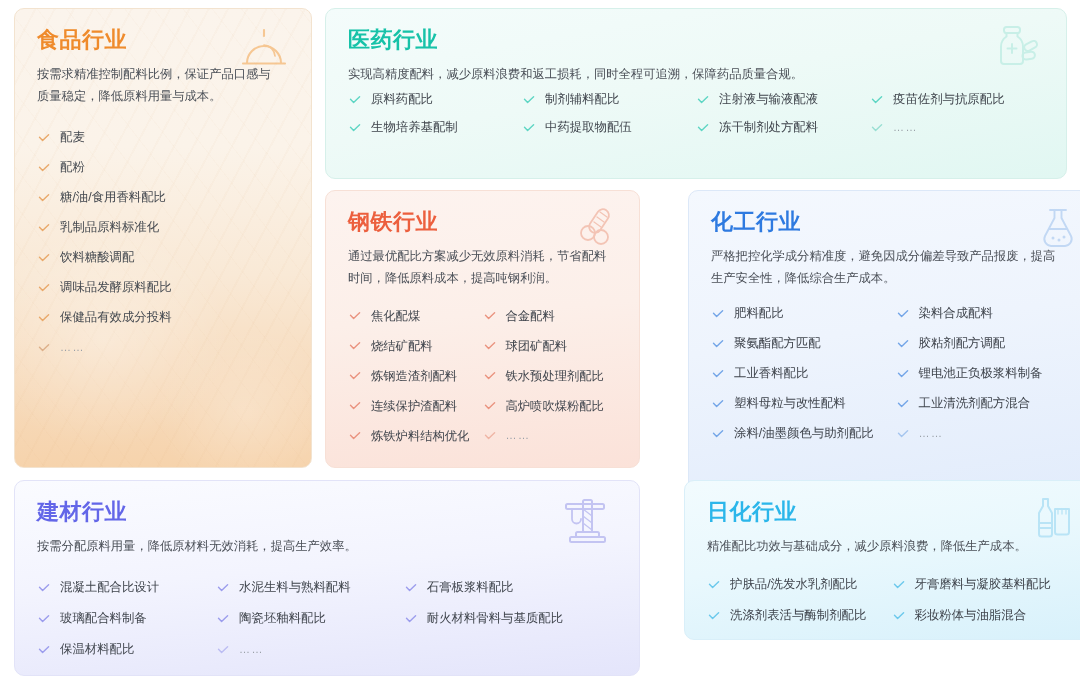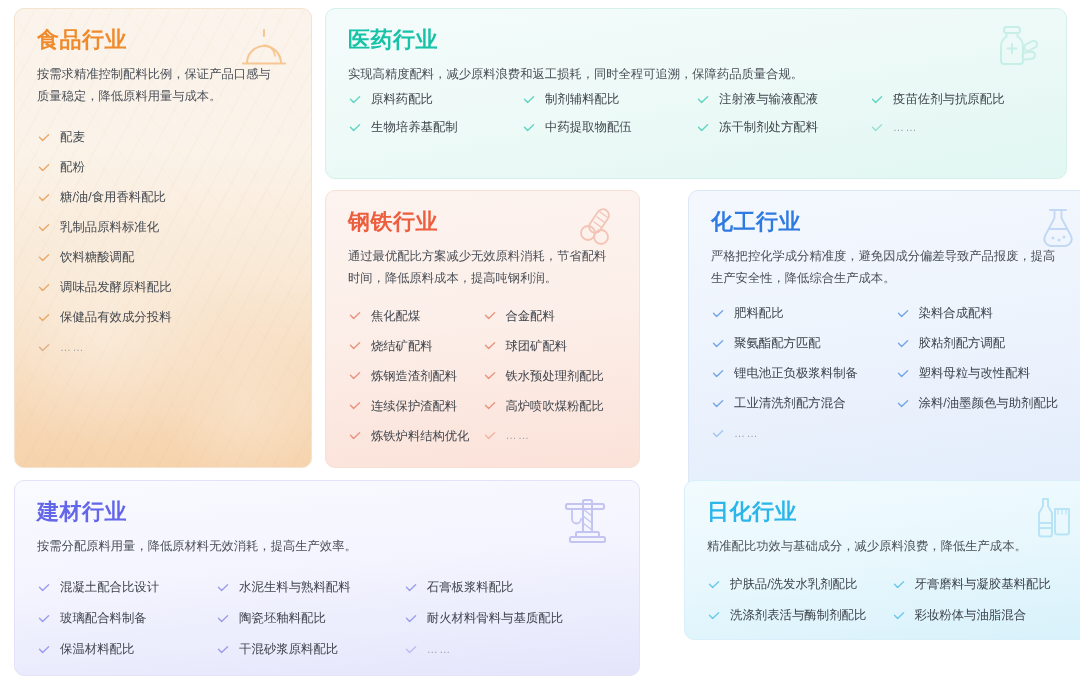--- a/index.html
+++ b/index.html
@@ -468,6 +468,14 @@
                 <path d="M2.5 6.3 L5.6 9.6 L11.6 3.8"></path>
               </svg>
             </span>
+            <span>工业香料配比</span>
+          </li>
+        <li class="item">
+            <span class="tick">
+              <svg viewBox="0 0 14 14" fill="none" stroke="#74a6e8" stroke-width="1.4" stroke-linecap="round" stroke-linejoin="round">
+                <path d="M2.5 6.3 L5.6 9.6 L11.6 3.8"></path>
+              </svg>
+            </span>
             <span>锂电池正负极浆料制备</span>
           </li>
         <li class="item">

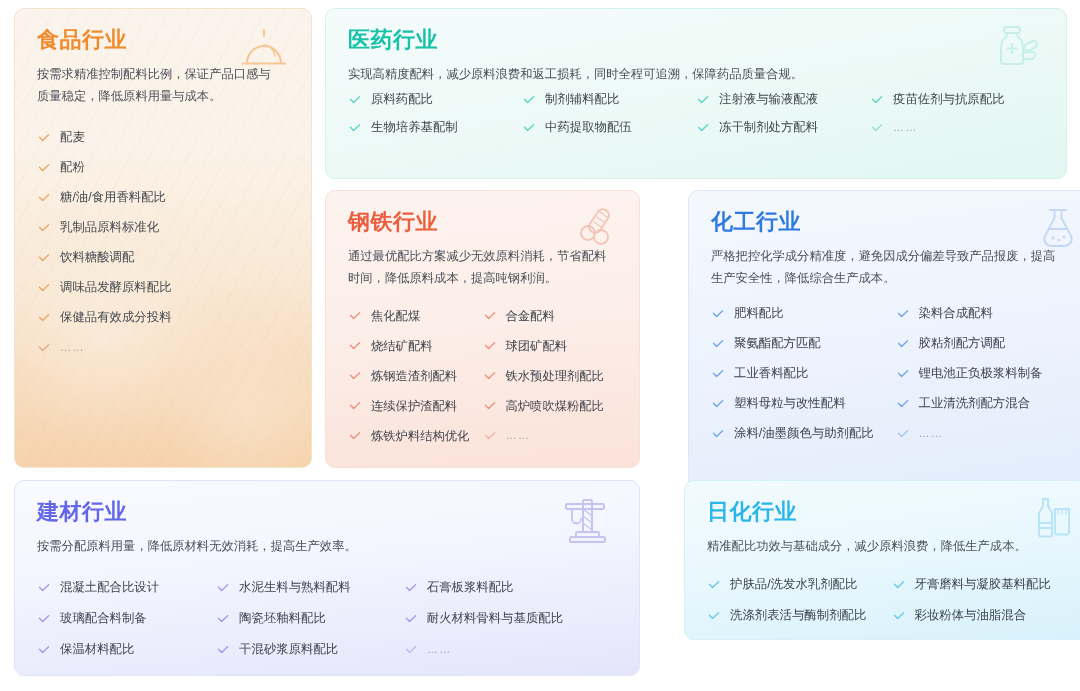--- a/index.html
+++ b/index.html
@@ -587,14 +587,6 @@
           </li>
         <li class="item">
             <span class="tick">
-              <svg viewBox="0 0 14 14" fill="none" stroke="#9c9ded" stroke-width="1.4" stroke-linecap="round" stroke-linejoin="round">
-                <path d="M2.5 6.3 L5.6 9.6 L11.6 3.8"></path>
-              </svg>
-            </span>
-            <span>干混砂浆原料配比</span>
-          </li>
-        <li class="item">
-            <span class="tick">
               <svg viewBox="0 0 14 14" fill="none" stroke="#bcbdf3" stroke-width="1.4" stroke-linecap="round" stroke-linejoin="round">
                 <path d="M2.5 6.3 L5.6 9.6 L11.6 3.8"></path>
               </svg>

